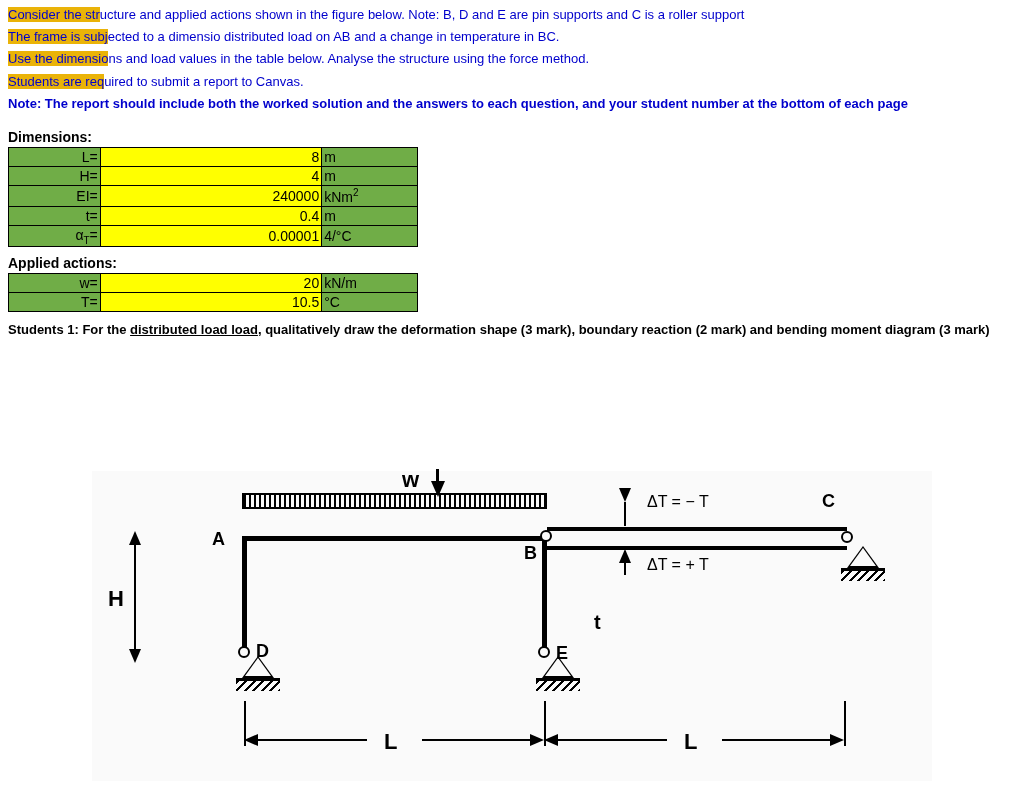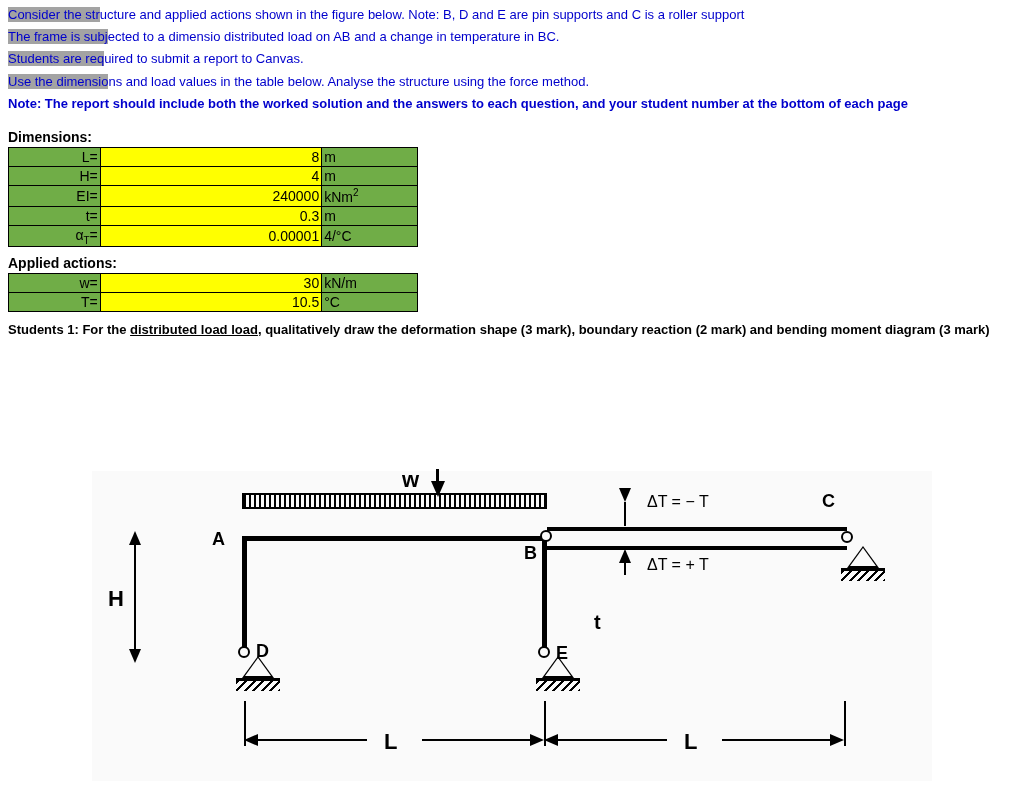--- a/index.html
+++ b/index.html
@@ -22,7 +22,7 @@
     line-height: 1.4;
   }
   .hl {
-    background: #a3a3a3;
+    background: #eab308;
   }
   .section-heading {
     font-weight: bold;

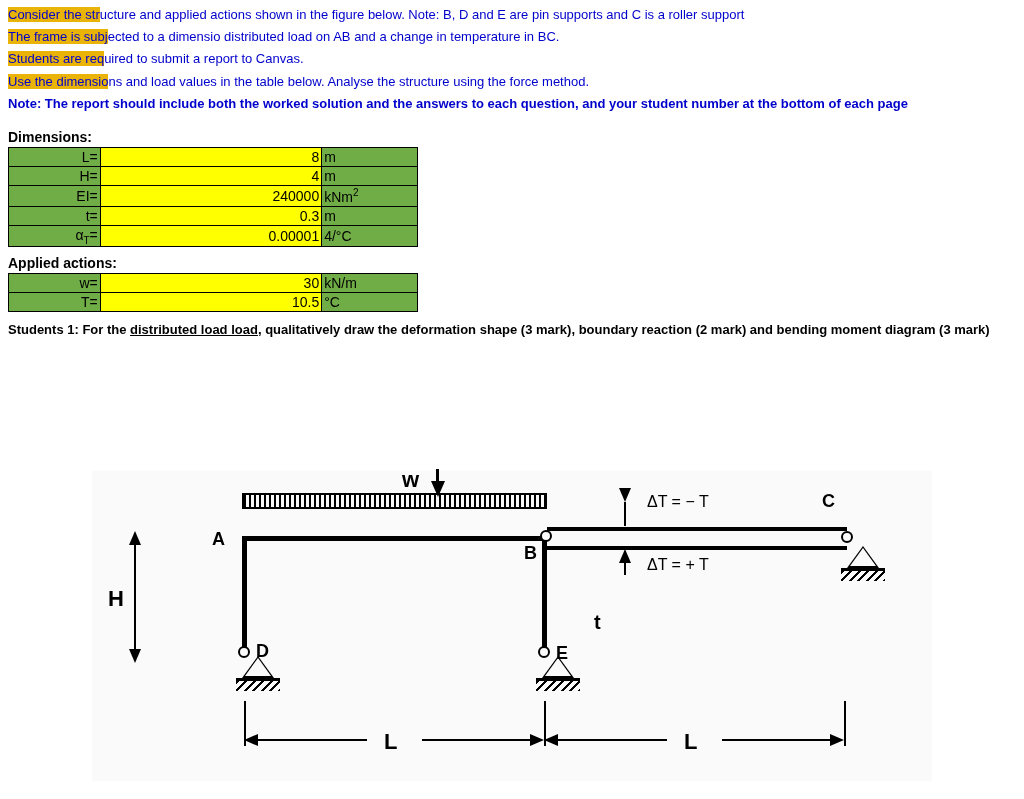--- a/index.html
+++ b/index.html
@@ -170,10 +170,10 @@
     <span class="hl">The frame is subj</span><span>ected to a dimensio distributed load on AB and a change in temperature in BC.</span>
   </p>
   <p>
-    <span class="hl">Students are req</span><span>uired to submit a report to Canvas.</span>
+    <span class="hl">Use the dimensio</span><span>ns and load values in the table below. Analyse the structure using the force method.</span>
   </p>
   <p>
-    <span class="hl">Use the dimensio</span><span>ns and load values in the table below. Analyse the structure using the force method.</span>
+    <span class="hl">Students are req</span><span>uired to submit a report to Canvas.</span>
   </p>
   <p style="font-weight:bold">Note: The report should include both the worked solution and the answers to each question, and your student number at the bottom of each page</p>
 </div>

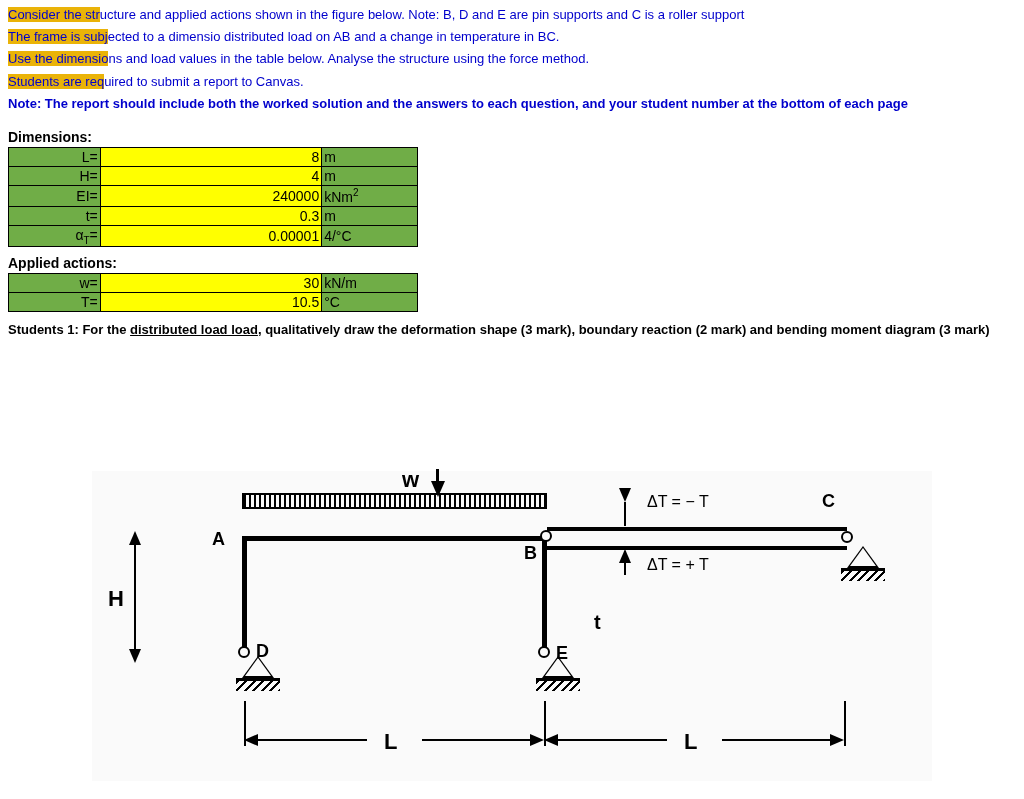--- a/index.html
+++ b/index.html
@@ -198,7 +198,7 @@
   </tr>
   <tr>
     <td class="lbl">t=</td>
-    <td class="val">0.3</td>
+    <td class="val">0.4</td>
     <td class="unit">m</td>
   </tr>
   <tr>

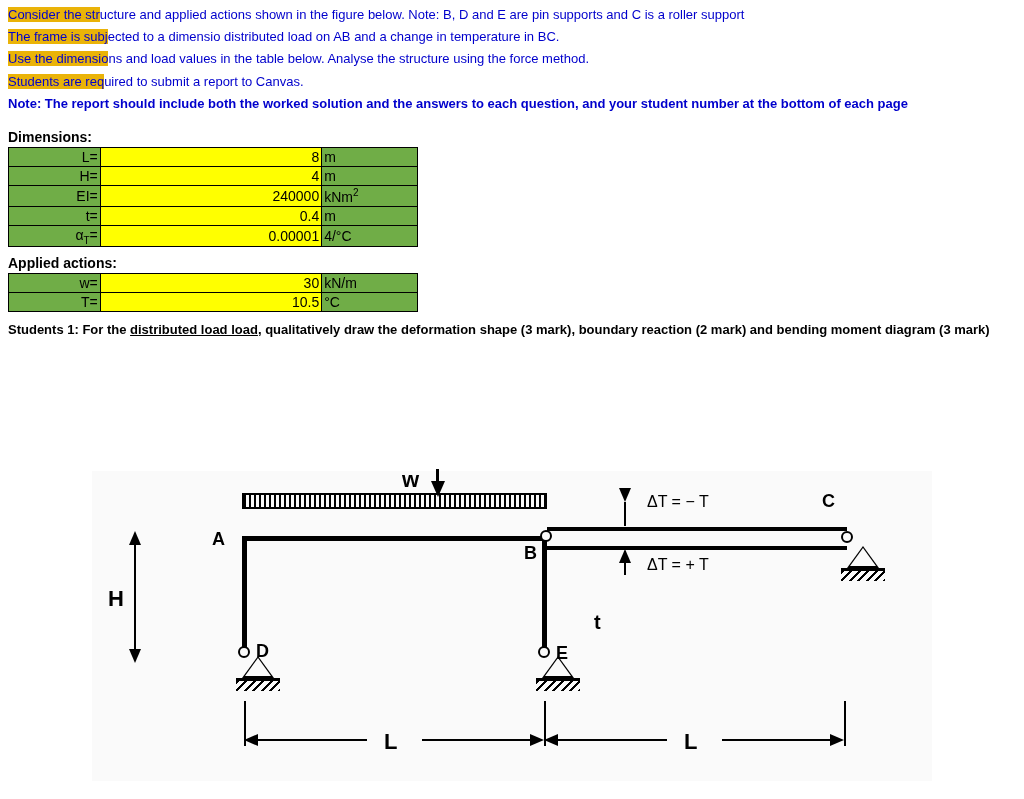--- a/index.html
+++ b/index.html
@@ -214,7 +214,7 @@
   <tbody>
       <tr>
     <td class="lbl">w=</td>
-    <td class="val">30</td>
+    <td class="val">20</td>
     <td class="unit">kN/m</td>
   </tr>
   <tr>

